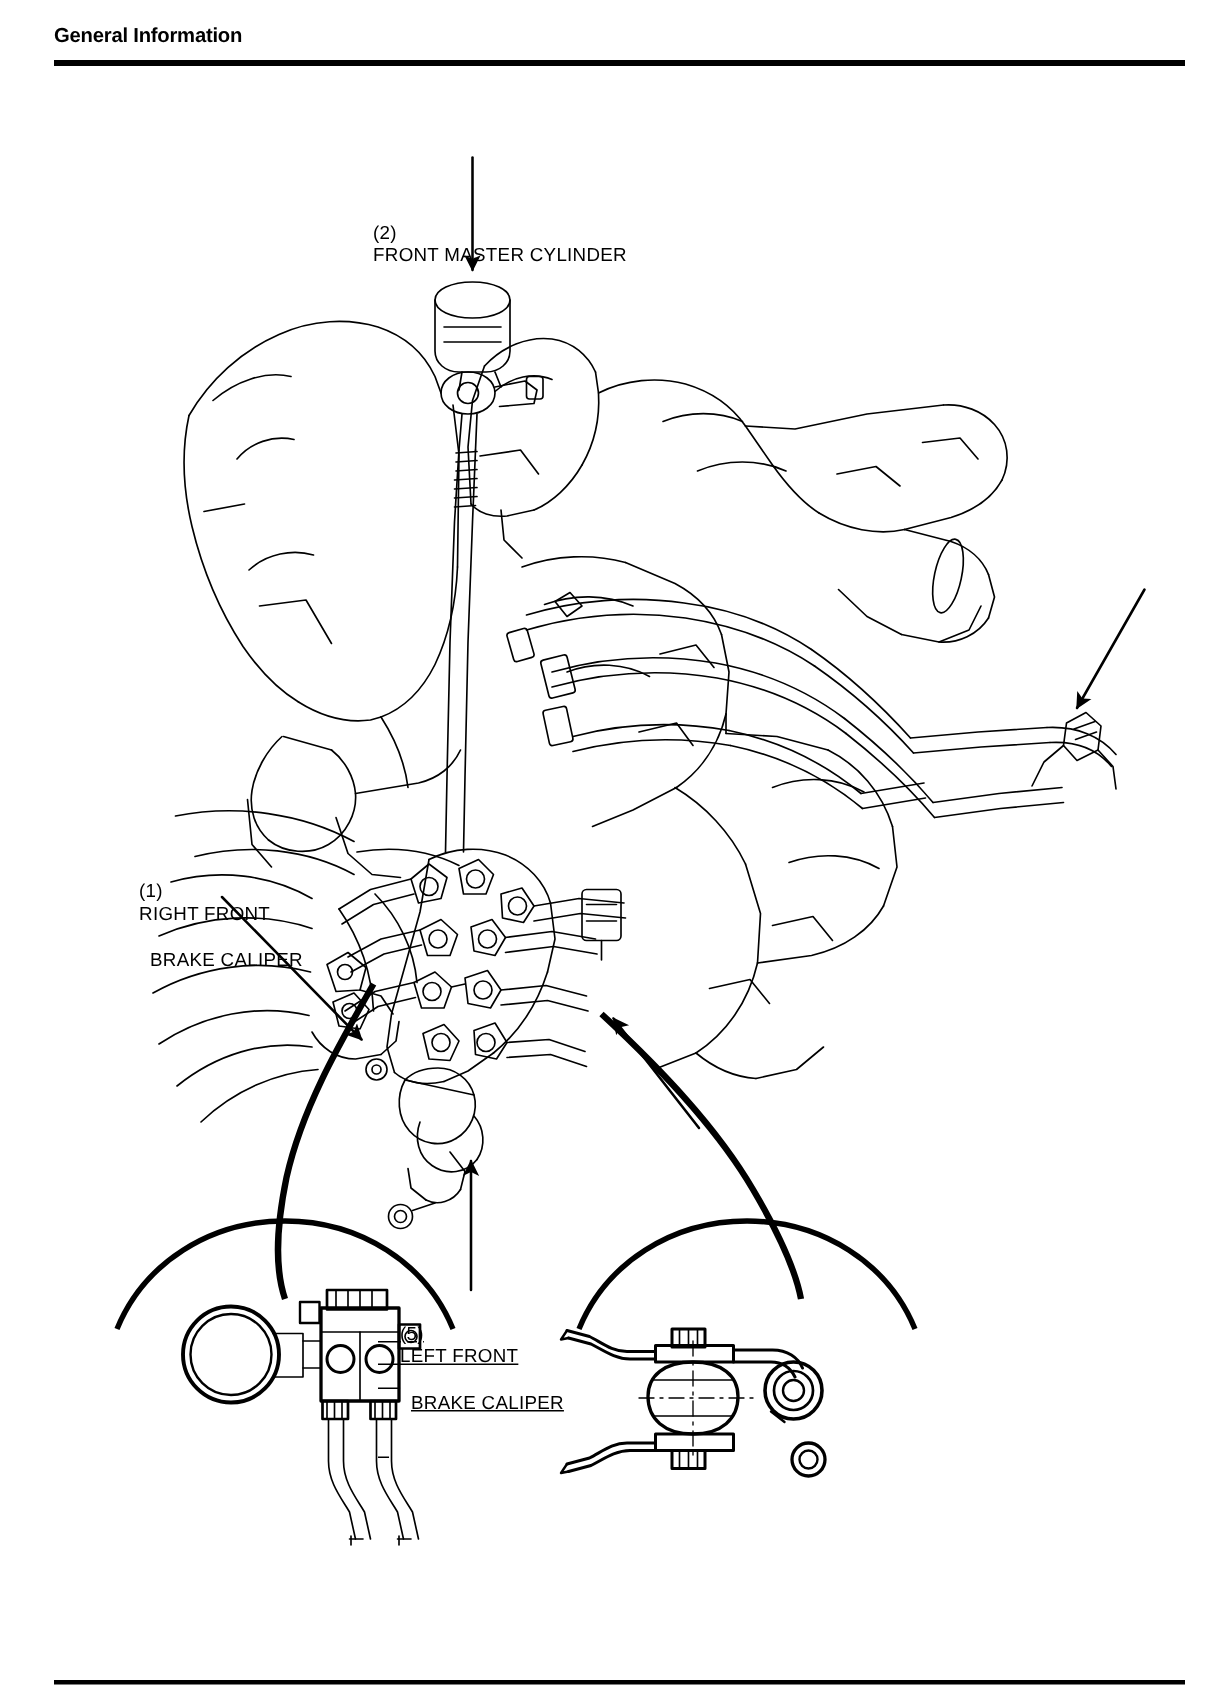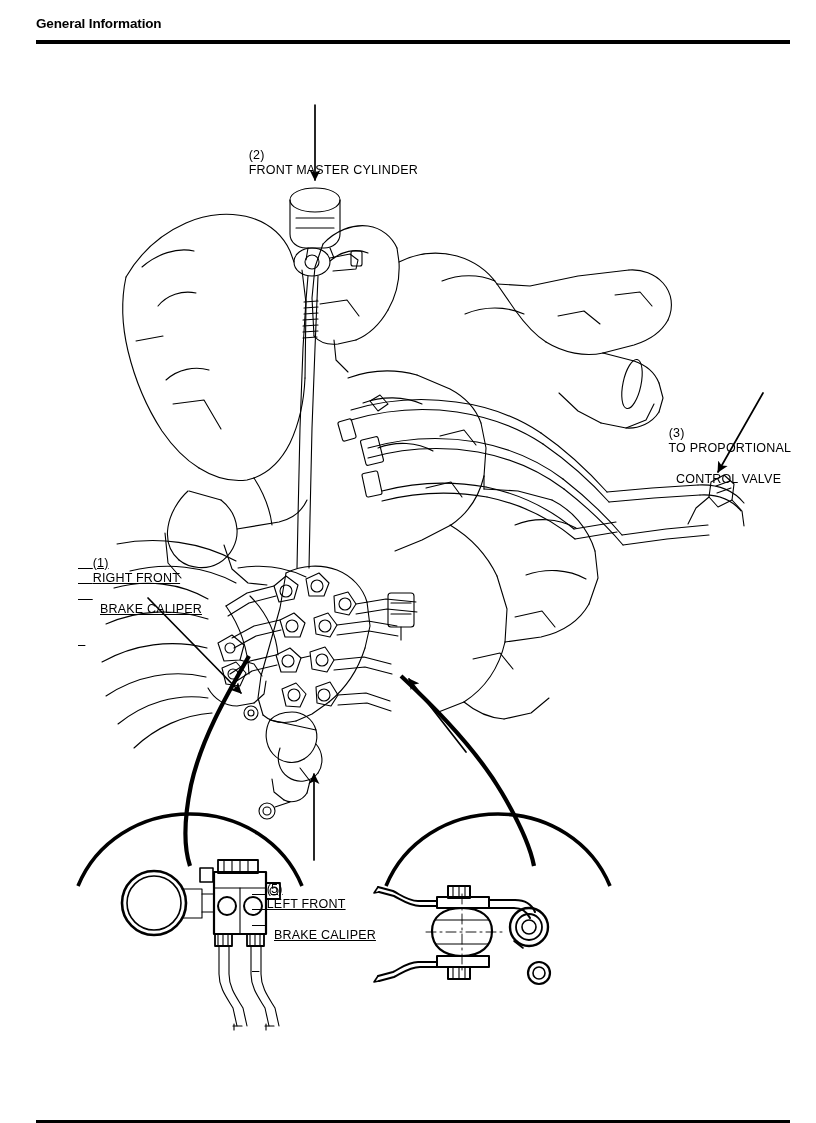--- a/index.html
+++ b/index.html
@@ -439,11 +439,6 @@
     <span>FRONT MASTER CYLINDER</span>
   </div>
 
-  <div class="callout" id="callout-3">
-    <span class="num">(3)</span>
-    <span>TO PROPORTIONAL</span>
-    <span class="callout-line2">CONTROL VALVE</span>
-  </div>
 
   <div class="callout" id="callout-1">
     <span class="num">(1)</span>

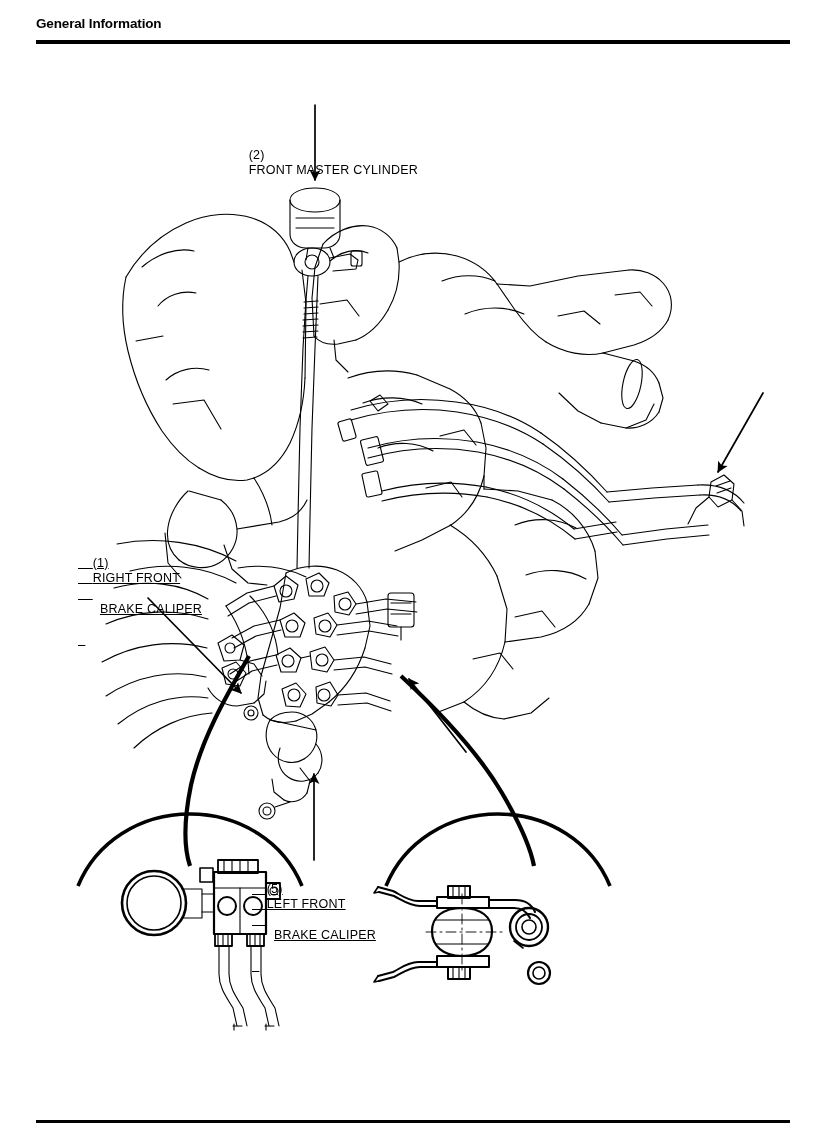--- a/index.html
+++ b/index.html
@@ -93,7 +93,7 @@
   .callout .num { }
   #callout-2 { left: 216px; top: 84px; }
   #callout-3 { left: 636px; top: 362px; }
-  #callout-1 { left: 60px;  top: 492px; text-decoration: underline; }
+  #callout-1 { left: 60px;  top: 523px; }
   #callout-4 { left: 450px; top: 708px; }
   #callout-5 { left: 234px; top: 818px; text-decoration: underline; }
 

